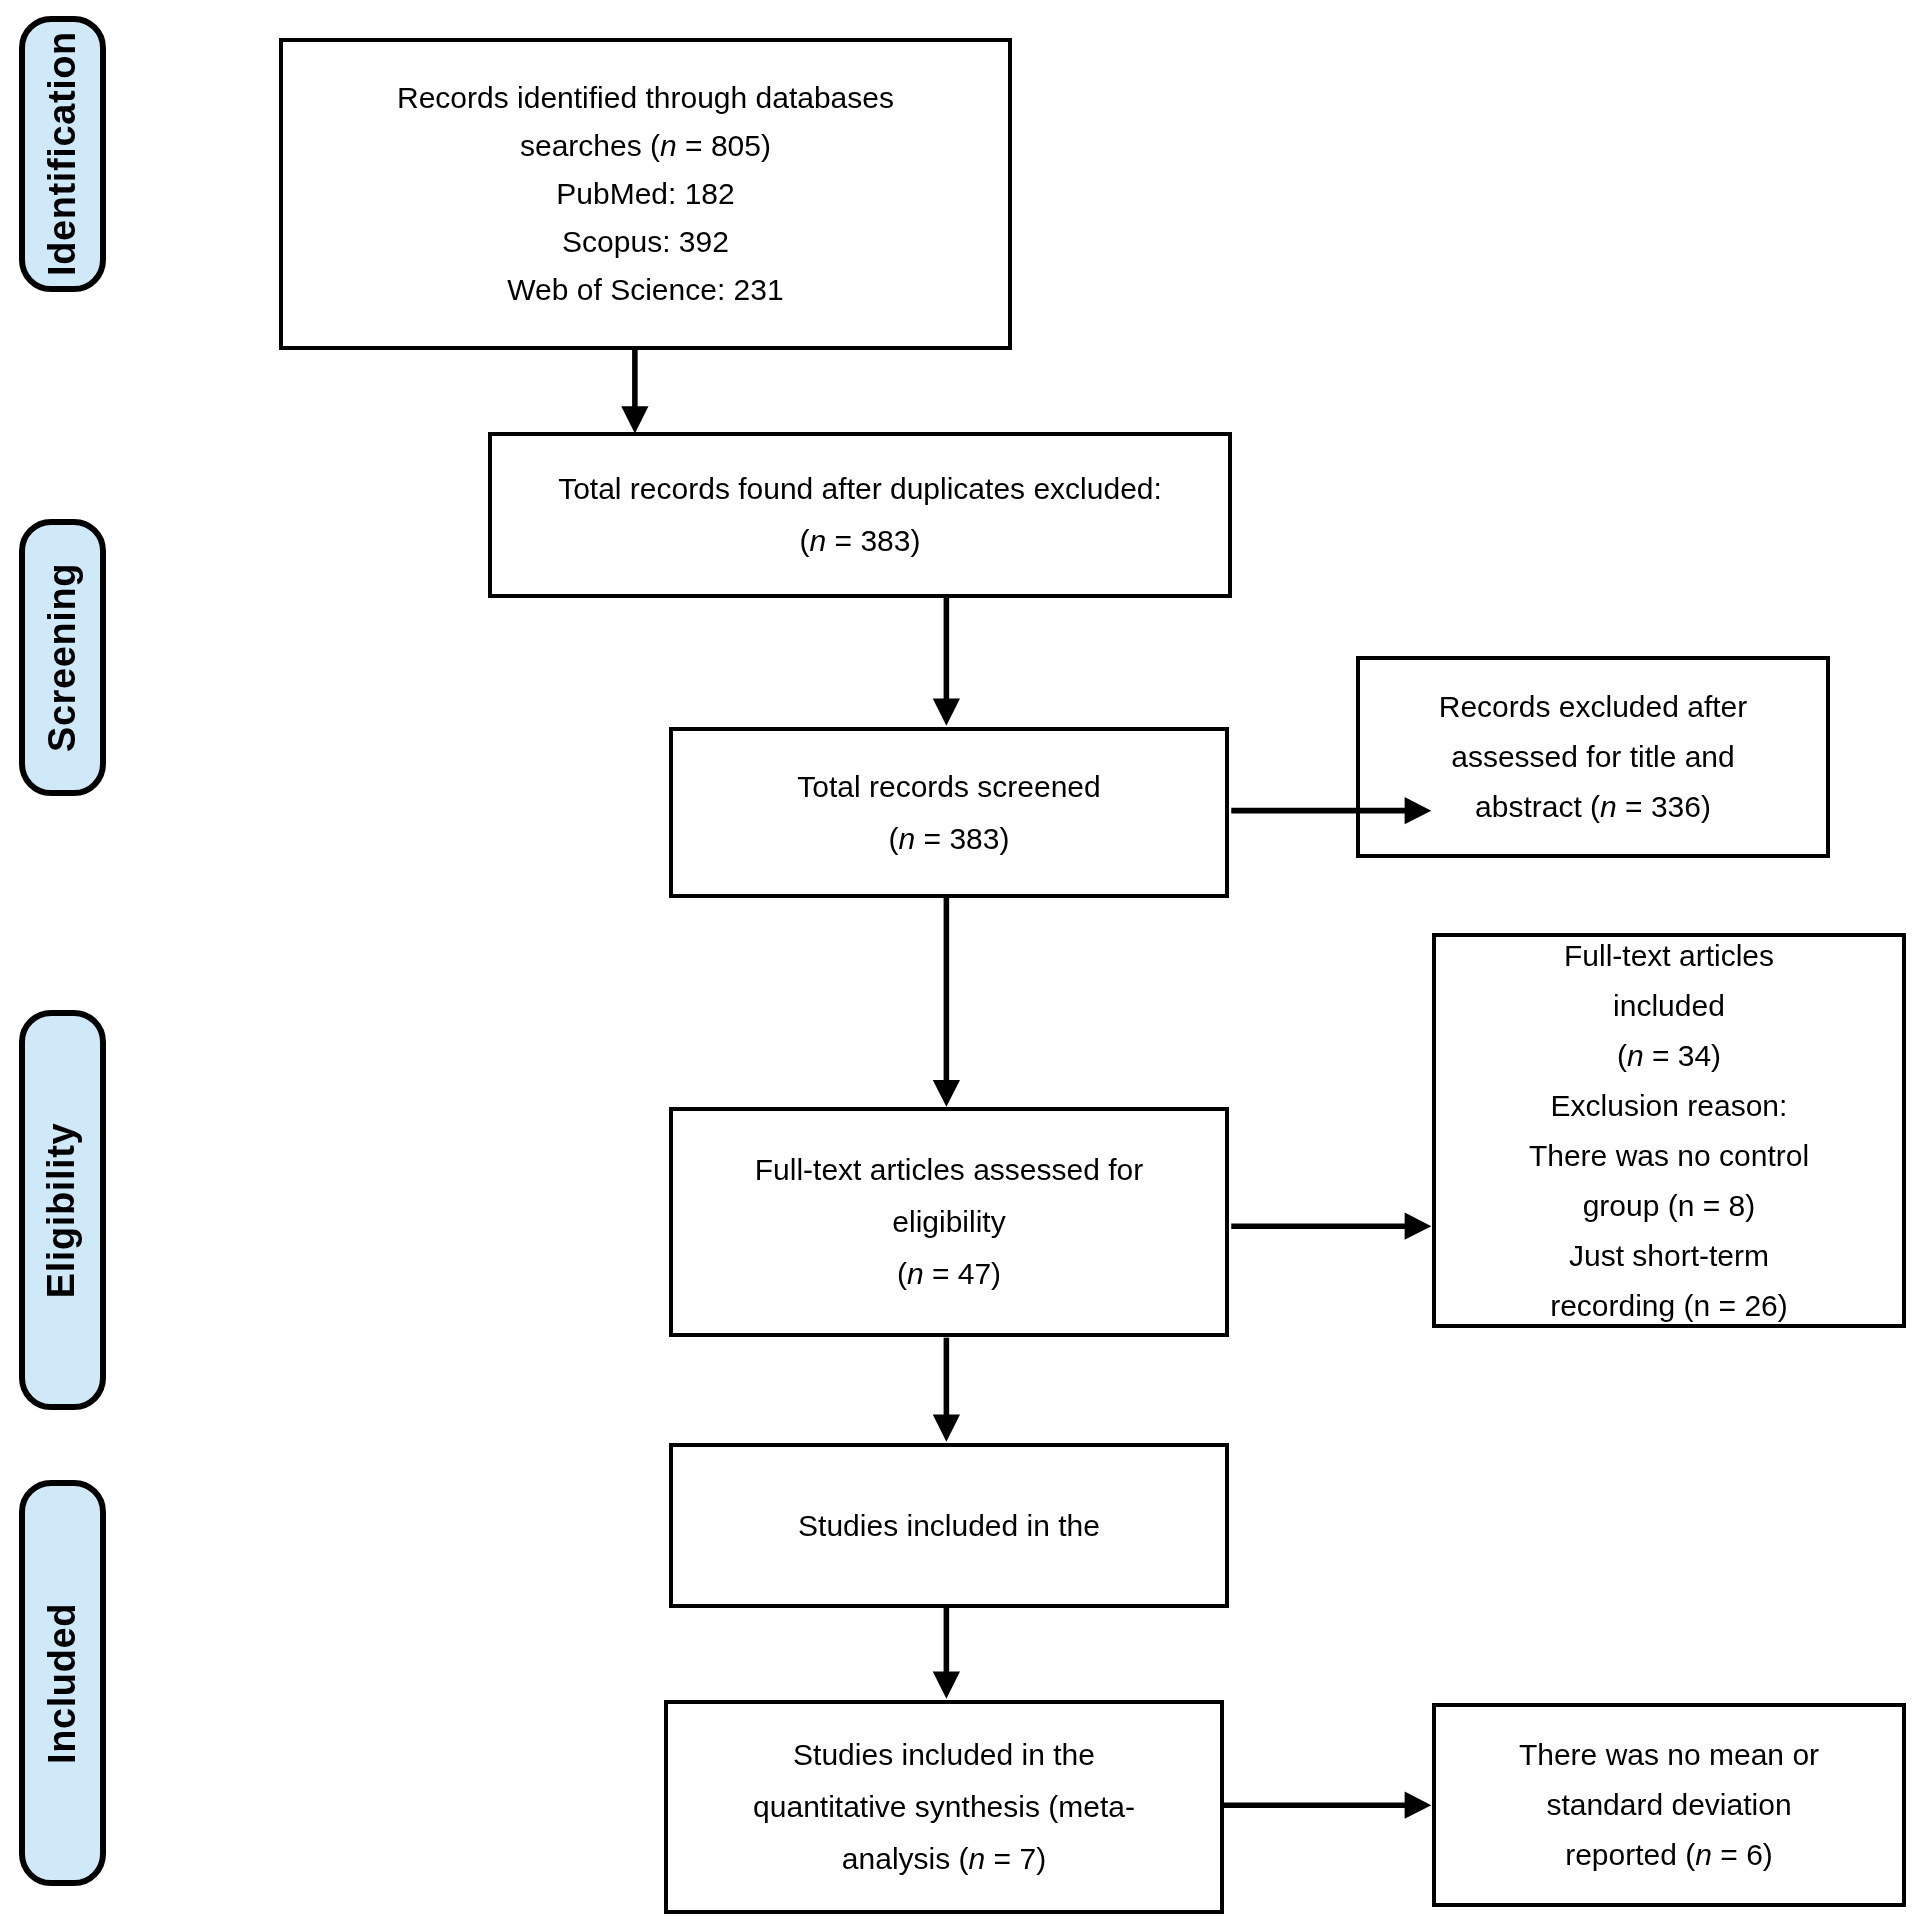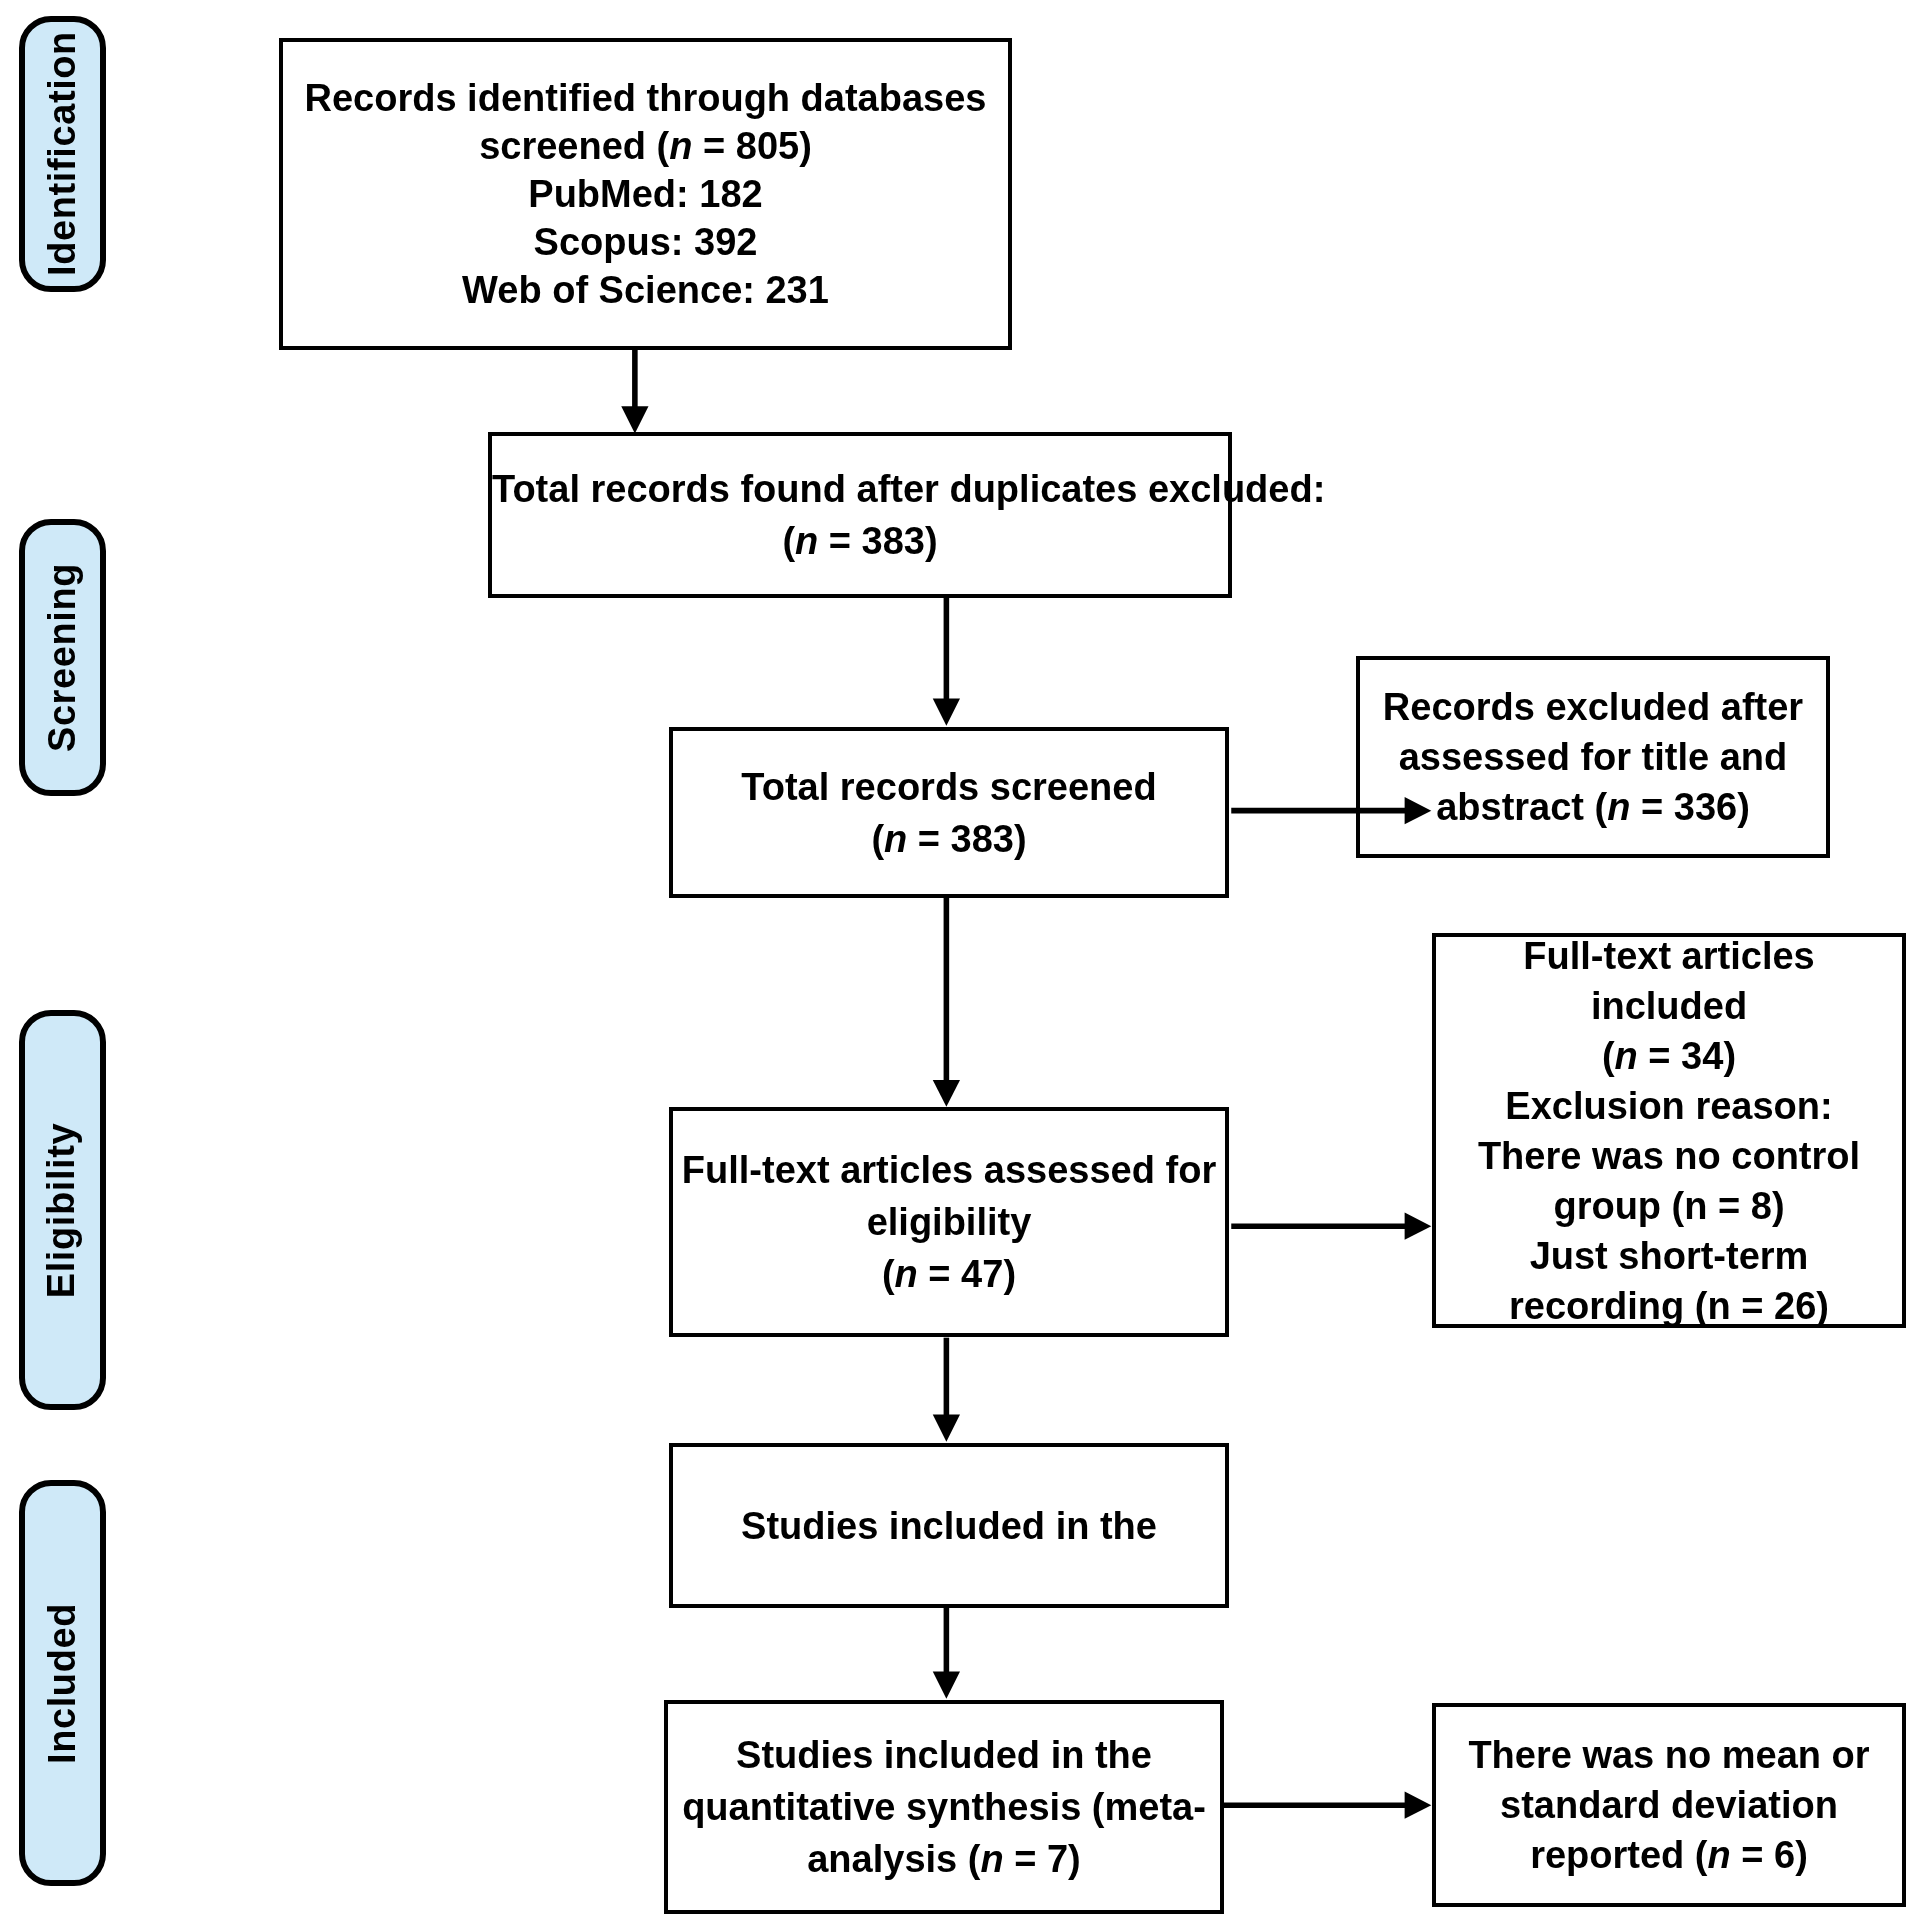--- a/index.html
+++ b/index.html
@@ -44,10 +44,9 @@
     text-align:center;
   }
   .box-lines{
-    font-size:38px;
+    font-size:30px;
     line-height:50px;
     width:100%;
-    font-weight:bold;
   }
   .box-lines .line{white-space:nowrap;}
   .lh78 .line{line-height:48px;}

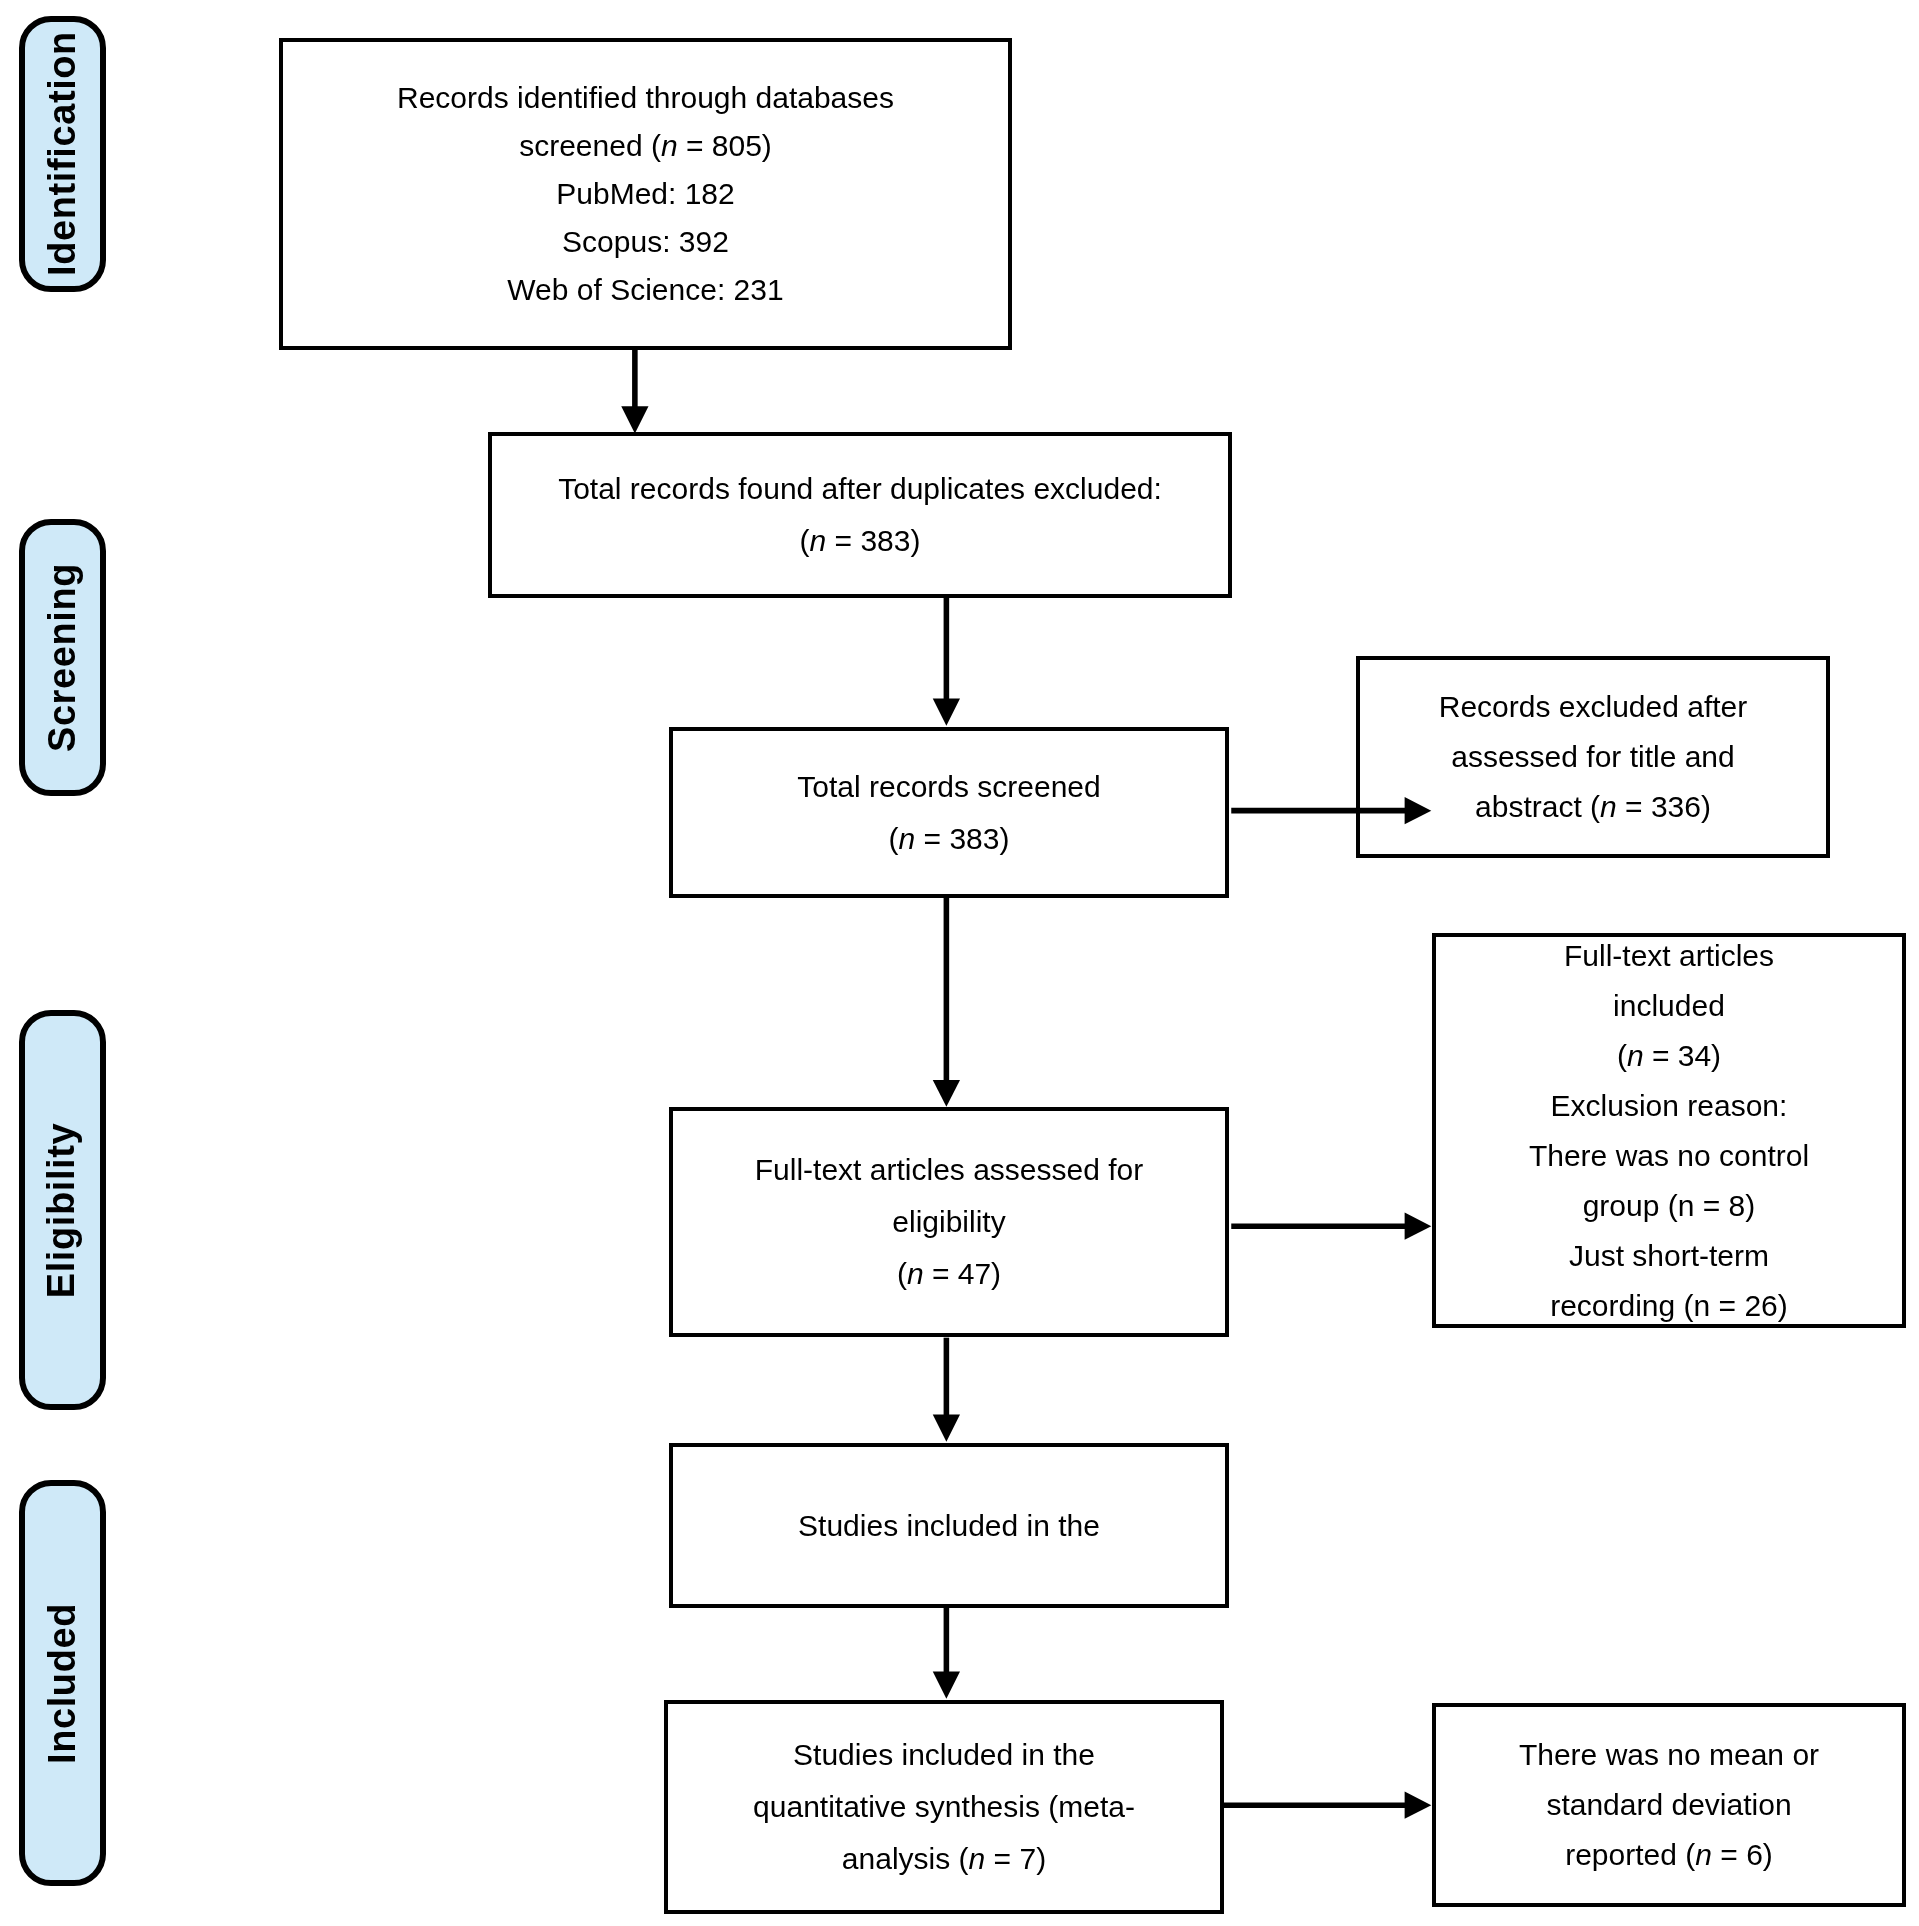--- a/index.html
+++ b/index.html
@@ -82,7 +82,7 @@
   <div class="box" style="left:279px;top:38px;width:733px;height:312px;">
     <div class="box-lines lh78">
         <div class="line"><span>Records identified through databases</span></div>
-        <div class="line"><span>screened (</span><em>n</em><span> = 805)</span></div>
+        <div class="line"><span>searches (</span><em>n</em><span> = 805)</span></div>
         <div class="line"><span>PubMed: 182</span></div>
         <div class="line"><span>Scopus: 392</span></div>
         <div class="line"><span>Web of Science: 231</span></div>

